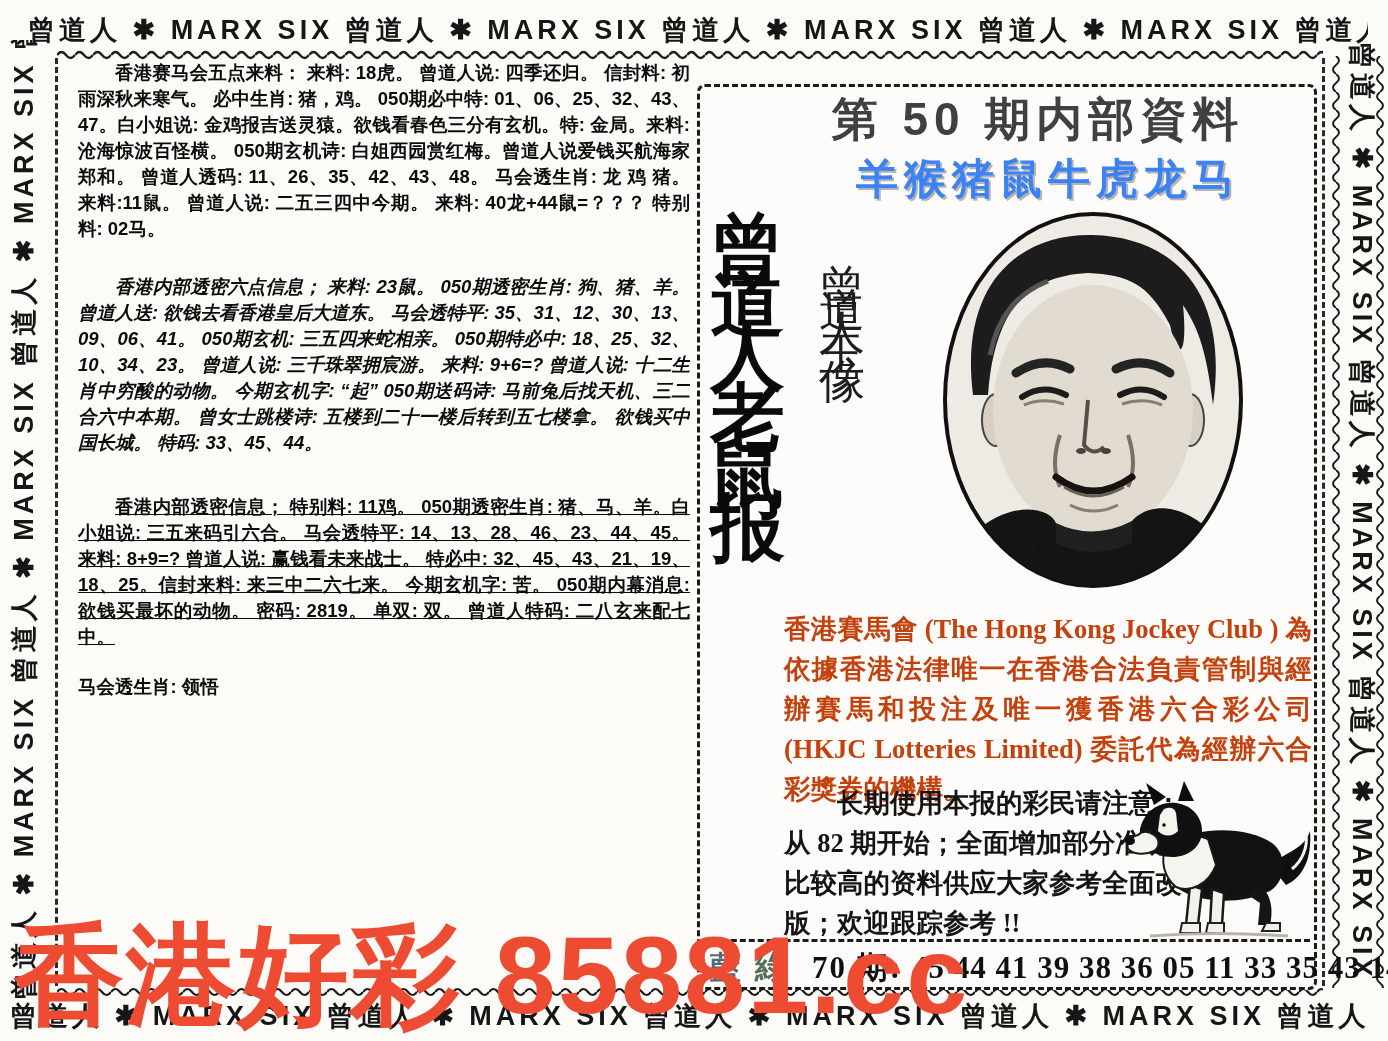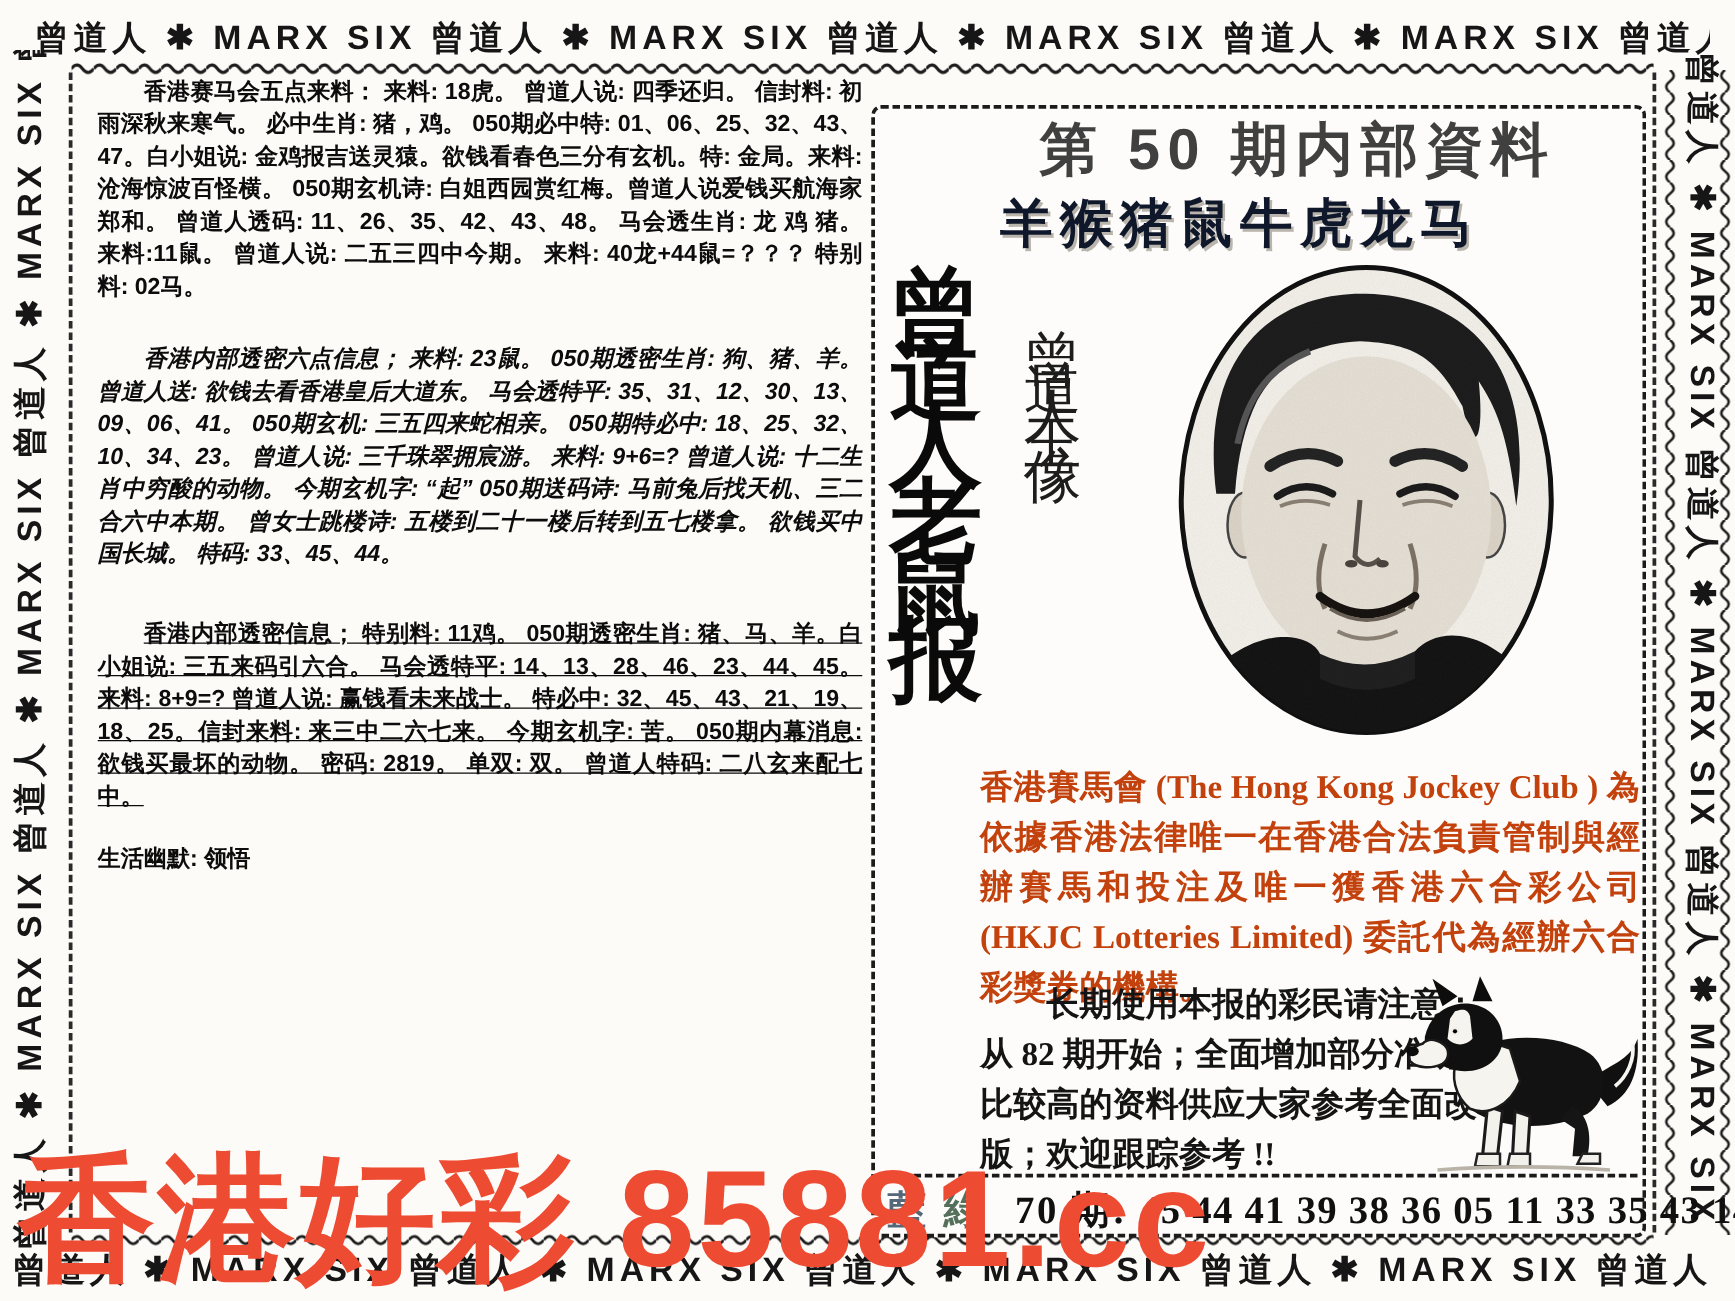--- a/index.html
+++ b/index.html
@@ -29,8 +29,8 @@
   .panel-header{position:absolute;left:64px;top:2px;width:548px;text-align:center;
                 font-size:46px;font-weight:900;letter-spacing:6px;color:#404040;
                 font-family:"Liberation Sans",sans-serif;}
-  .zodiac{position:absolute;left:100px;top:64px;width:440px;text-align:left;
-          font-size:42px;font-weight:900;letter-spacing:6px;color:#0f172a;
+  .zodiac{position:absolute;left:100px;top:64px;width:440px;text-align:right;
+          font-size:42px;font-weight:900;letter-spacing:6px;color:#3b82f6;
           text-shadow:2px 2px 0 #b9b4ac;font-family:"Liberation Serif",serif;}
   .masthead{position:absolute;left:8px;top:64px;height:820px;
             writing-mode:vertical-rl;text-orientation:upright;letter-spacing:56px;

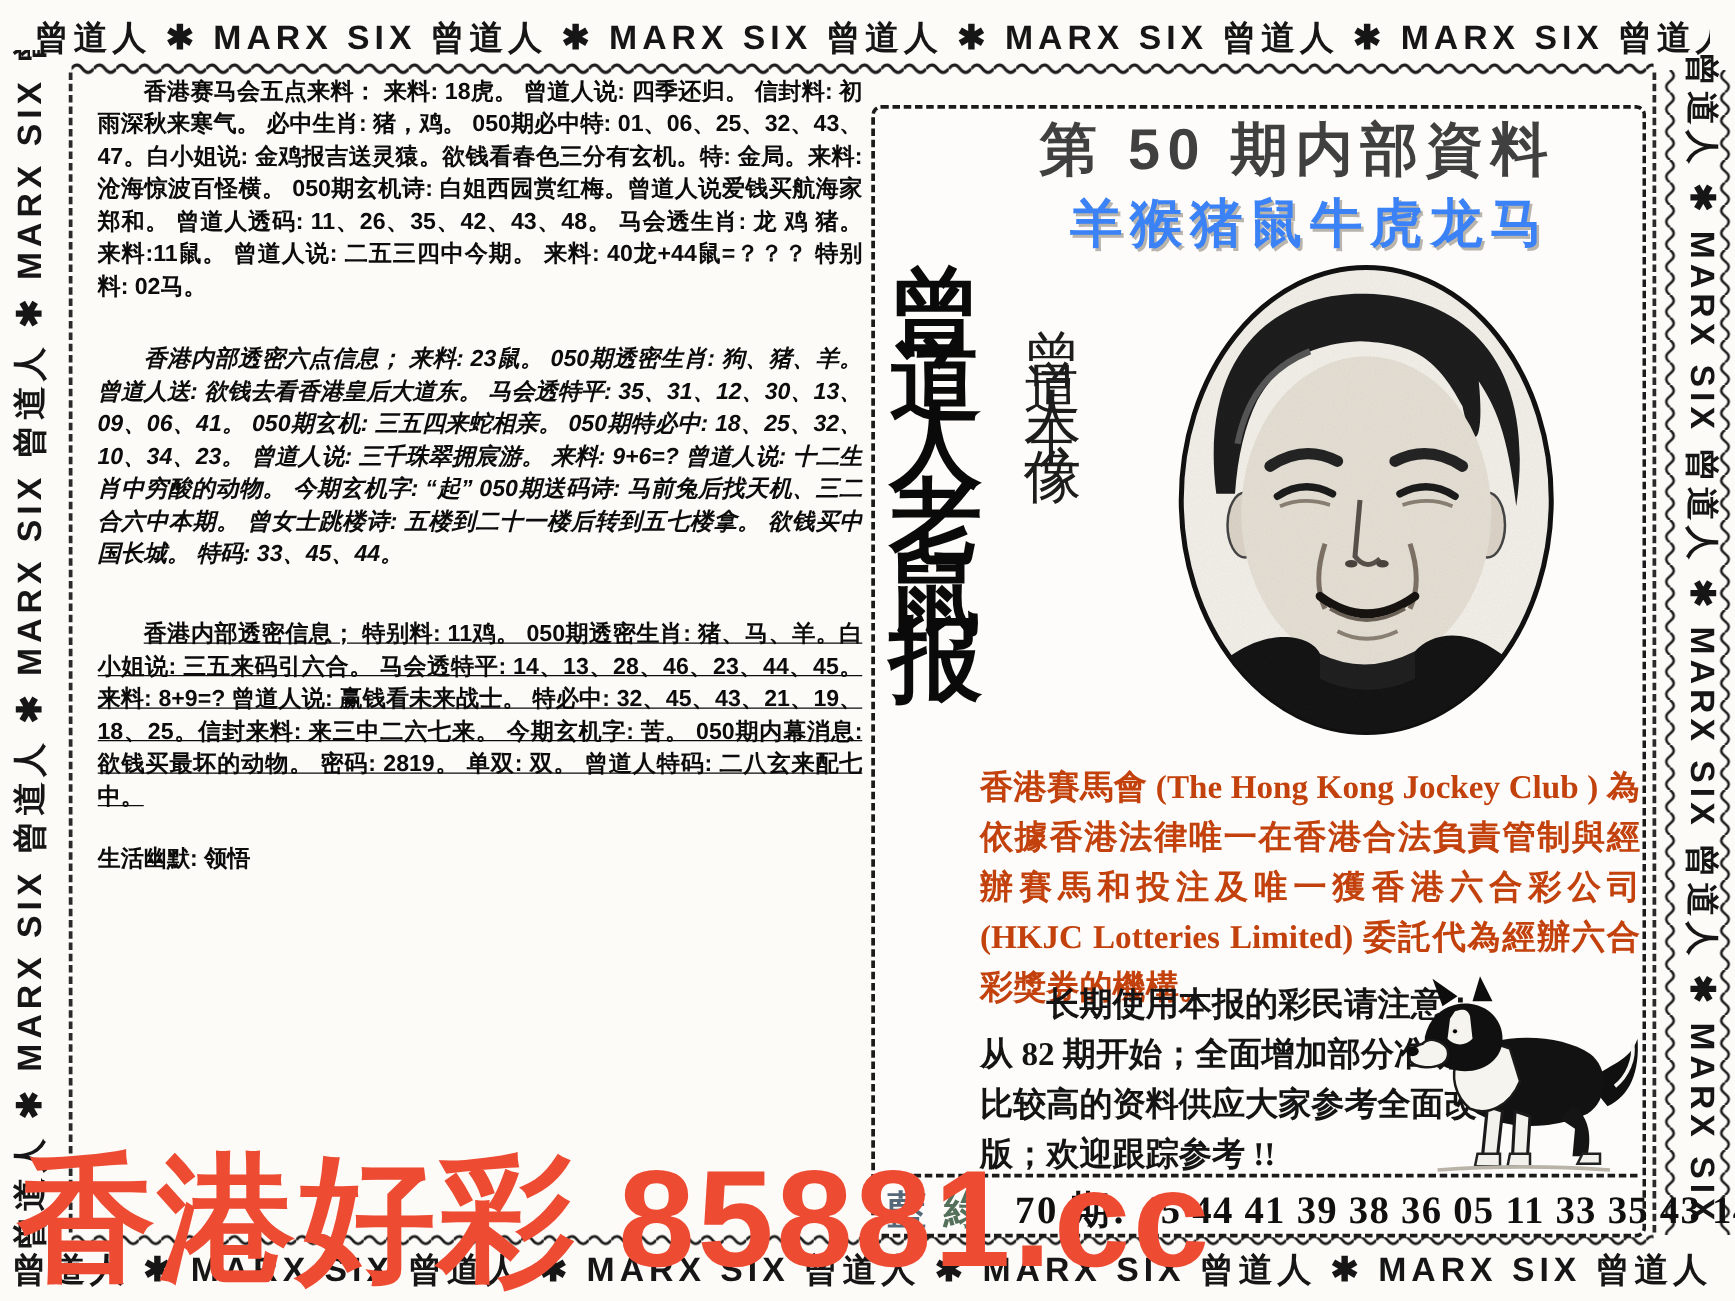--- a/index.html
+++ b/index.html
@@ -112,7 +112,7 @@
     <p class="p1">香港赛马会五点来料： 来料: 18虎。 曾道人说: 四季还归。 信封料: 初雨深秋来寒气。 必中生肖: 猪，鸡。 050期必中特: 01、06、25、32、43、47。白小姐说: 金鸡报吉送灵猿。欲钱看春色三分有玄机。特: 金局。来料: 沧海惊波百怪横。 050期玄机诗: 白姐西园赏红梅。曾道人说爱钱买航海家郑和。 曾道人透码: 11、26、35、42、43、48。 马会透生肖: 龙 鸡 猪。 来料:11鼠。 曾道人说: 二五三四中今期。 来料: 40龙+44鼠=？？？ 特别料: 02马。</p>
     <p class="p3">香港内部透密六点信息； 来料: 23鼠。 050期透密生肖: 狗、猪、羊。 曾道人送: 欲钱去看香港皇后大道东。 马会透特平: 35、31、12、30、13、09、06、41。 050期玄机: 三五四来蛇相亲。 050期特必中: 18、25、32、10、34、23。 曾道人说: 三千珠翠拥宸游。 来料: 9+6=? 曾道人说: 十二生肖中穷酸的动物。 今期玄机字: “起” 050期送码诗: 马前兔后找天机、三二合六中本期。 曾女士跳楼诗: 五楼到二十一楼后转到五七楼拿。 欲钱买中国长城。 特码: 33、45、44。</p>
     <p class="p4">香港内部透密信息； 特别料: 11鸡。 050期透密生肖: 猪、马、羊。白小姐说: 三五来码引六合。 马会透特平: 14、13、28、46、23、44、45。来料: 8+9=? 曾道人说: 赢钱看未来战士。 特必中: 32、45、43、21、19、18、25。信封来料: 来三中二六七来。 今期玄机字: 苦。 050期内幕消息: 欲钱买最坏的动物。 密码: 2819。 单双: 双。 曾道人特码: 二八玄来配七中。</p>
-    <p class="humor-title" style="text-indent:0">生活幽默: 领悟</p>
+    <p class="humor-title" style="text-indent:0">马会透生肖: 领悟</p>
 
   </div>
 

